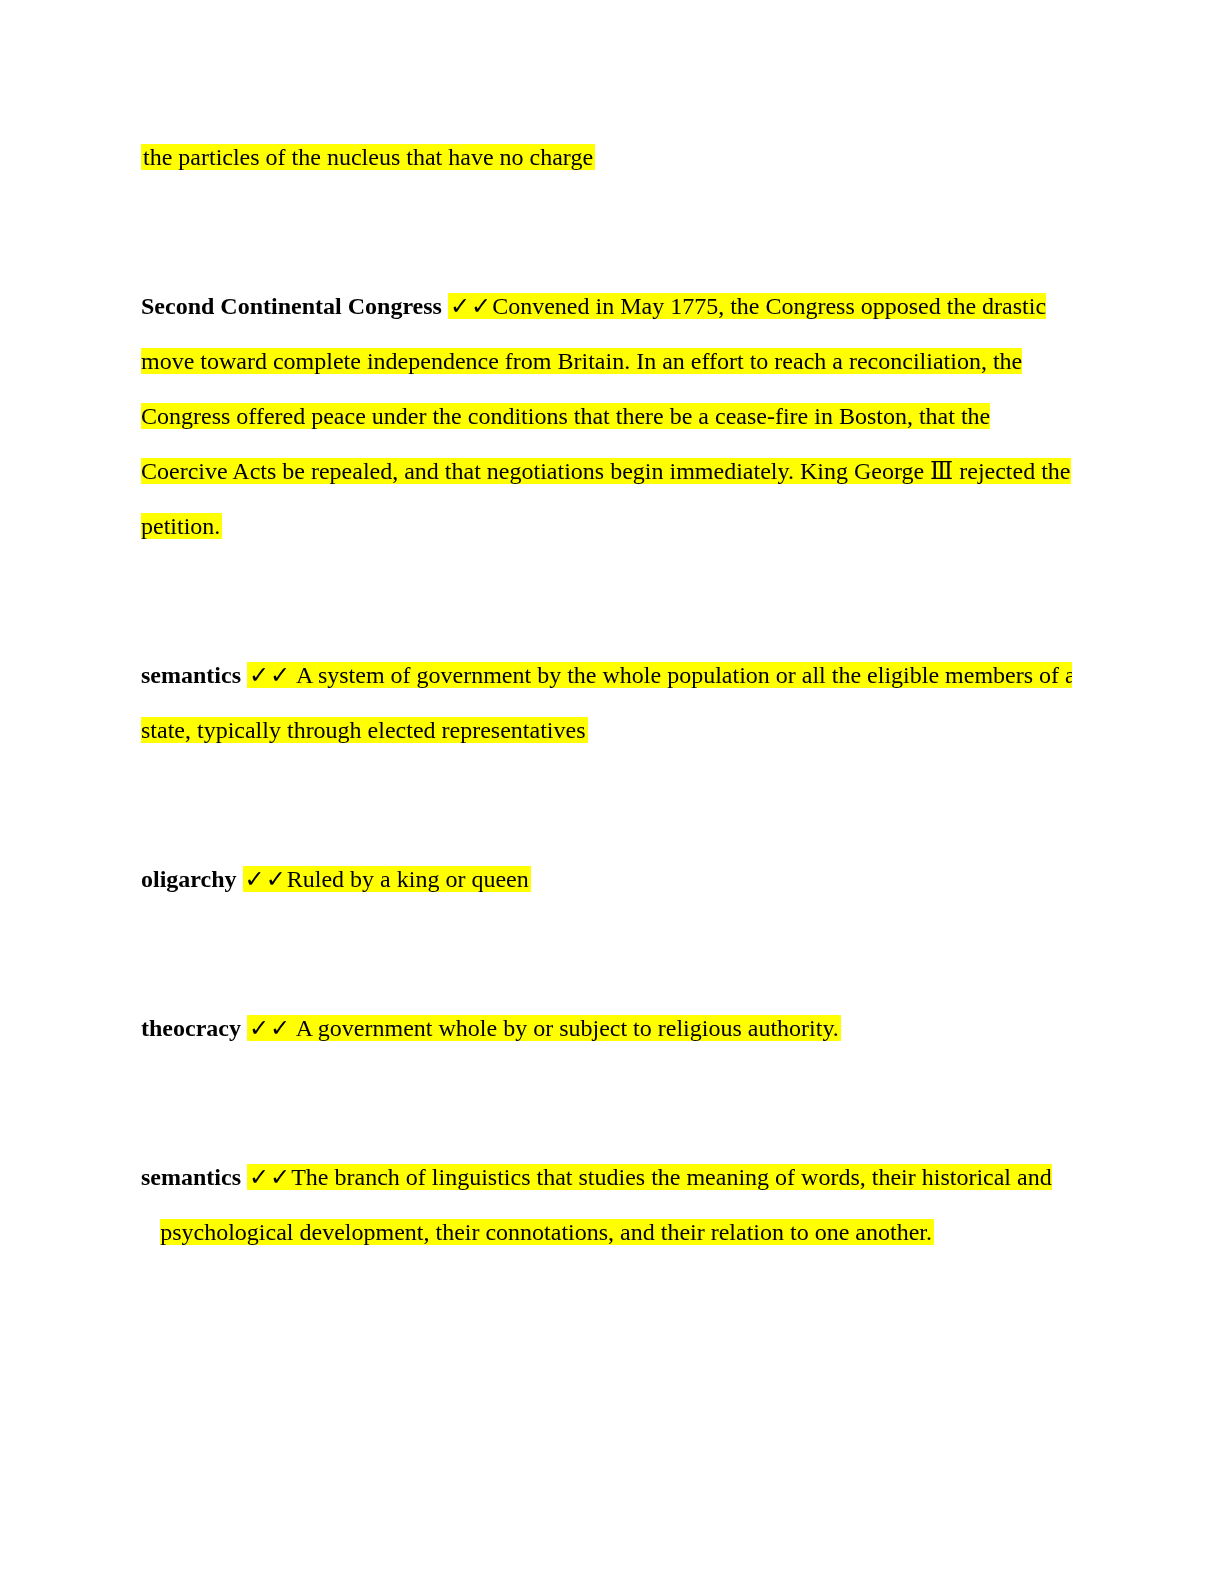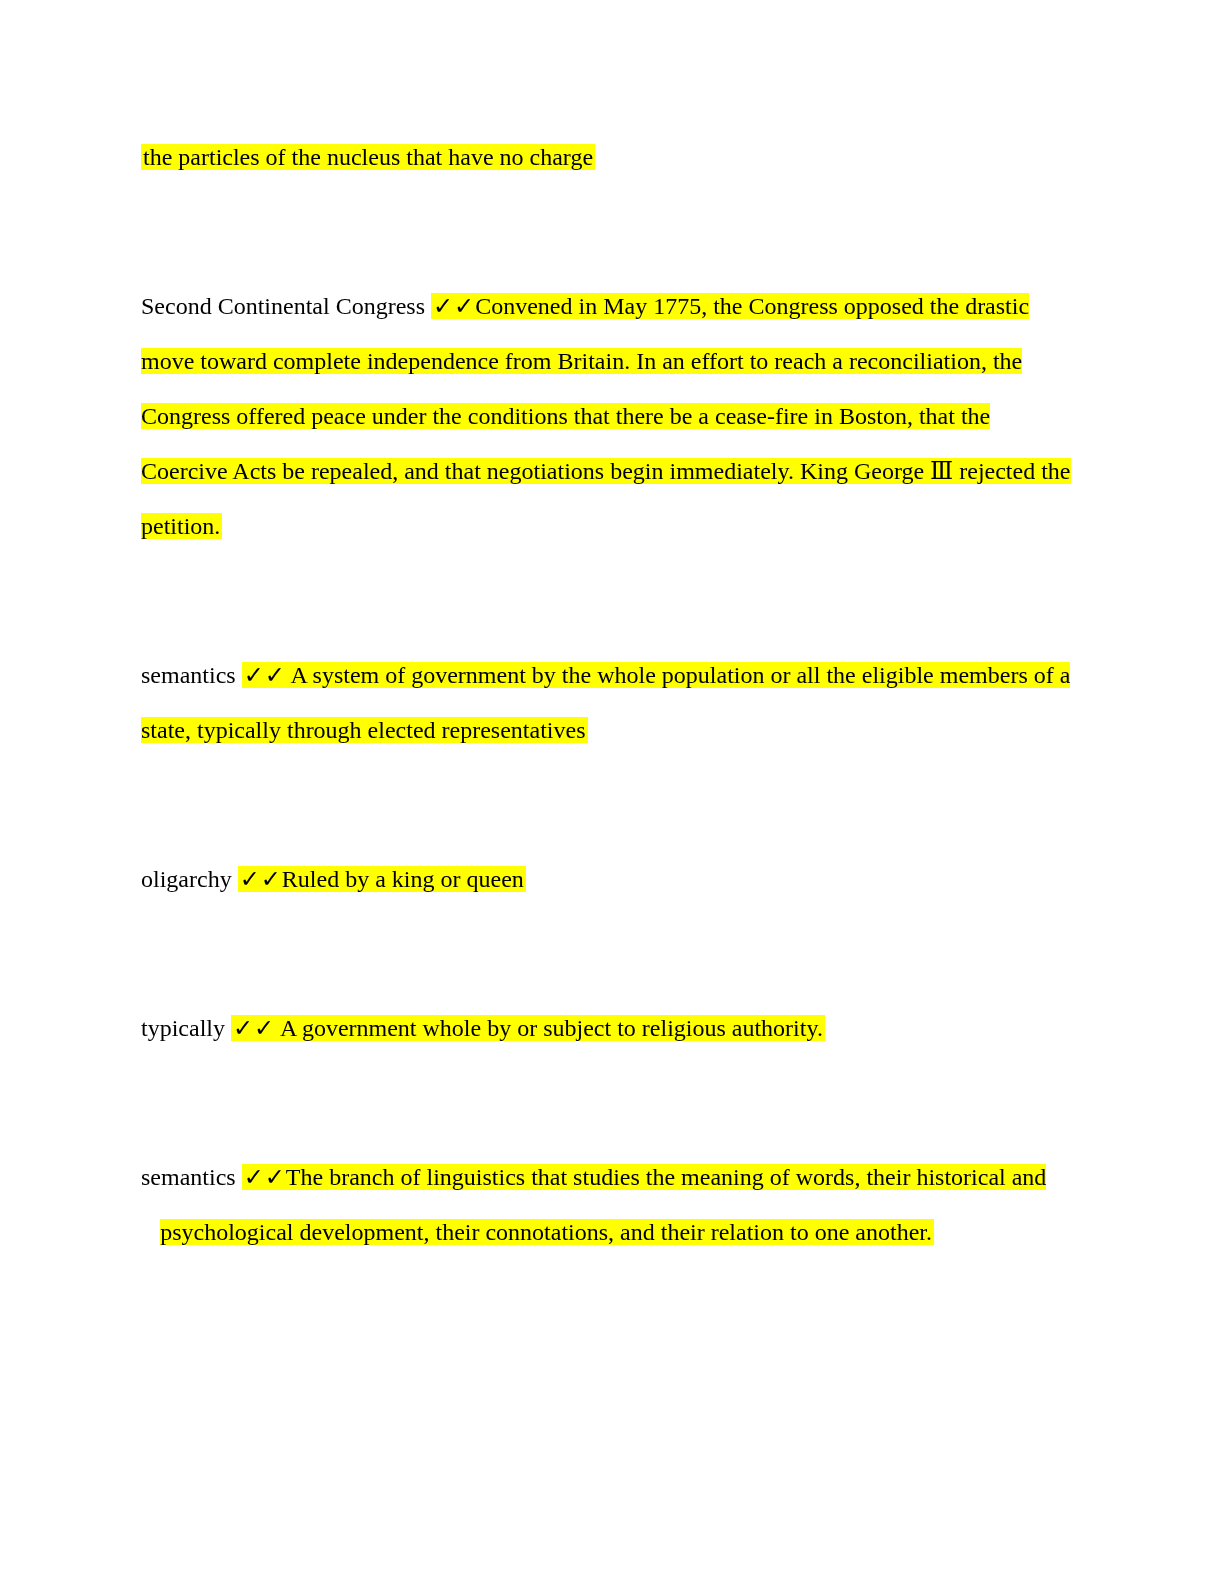--- a/index.html
+++ b/index.html
@@ -30,6 +30,7 @@
   }
   .term {
     background: transparent;
+    font-weight: bold;
   }
   .hl {
     background: #ffff00;

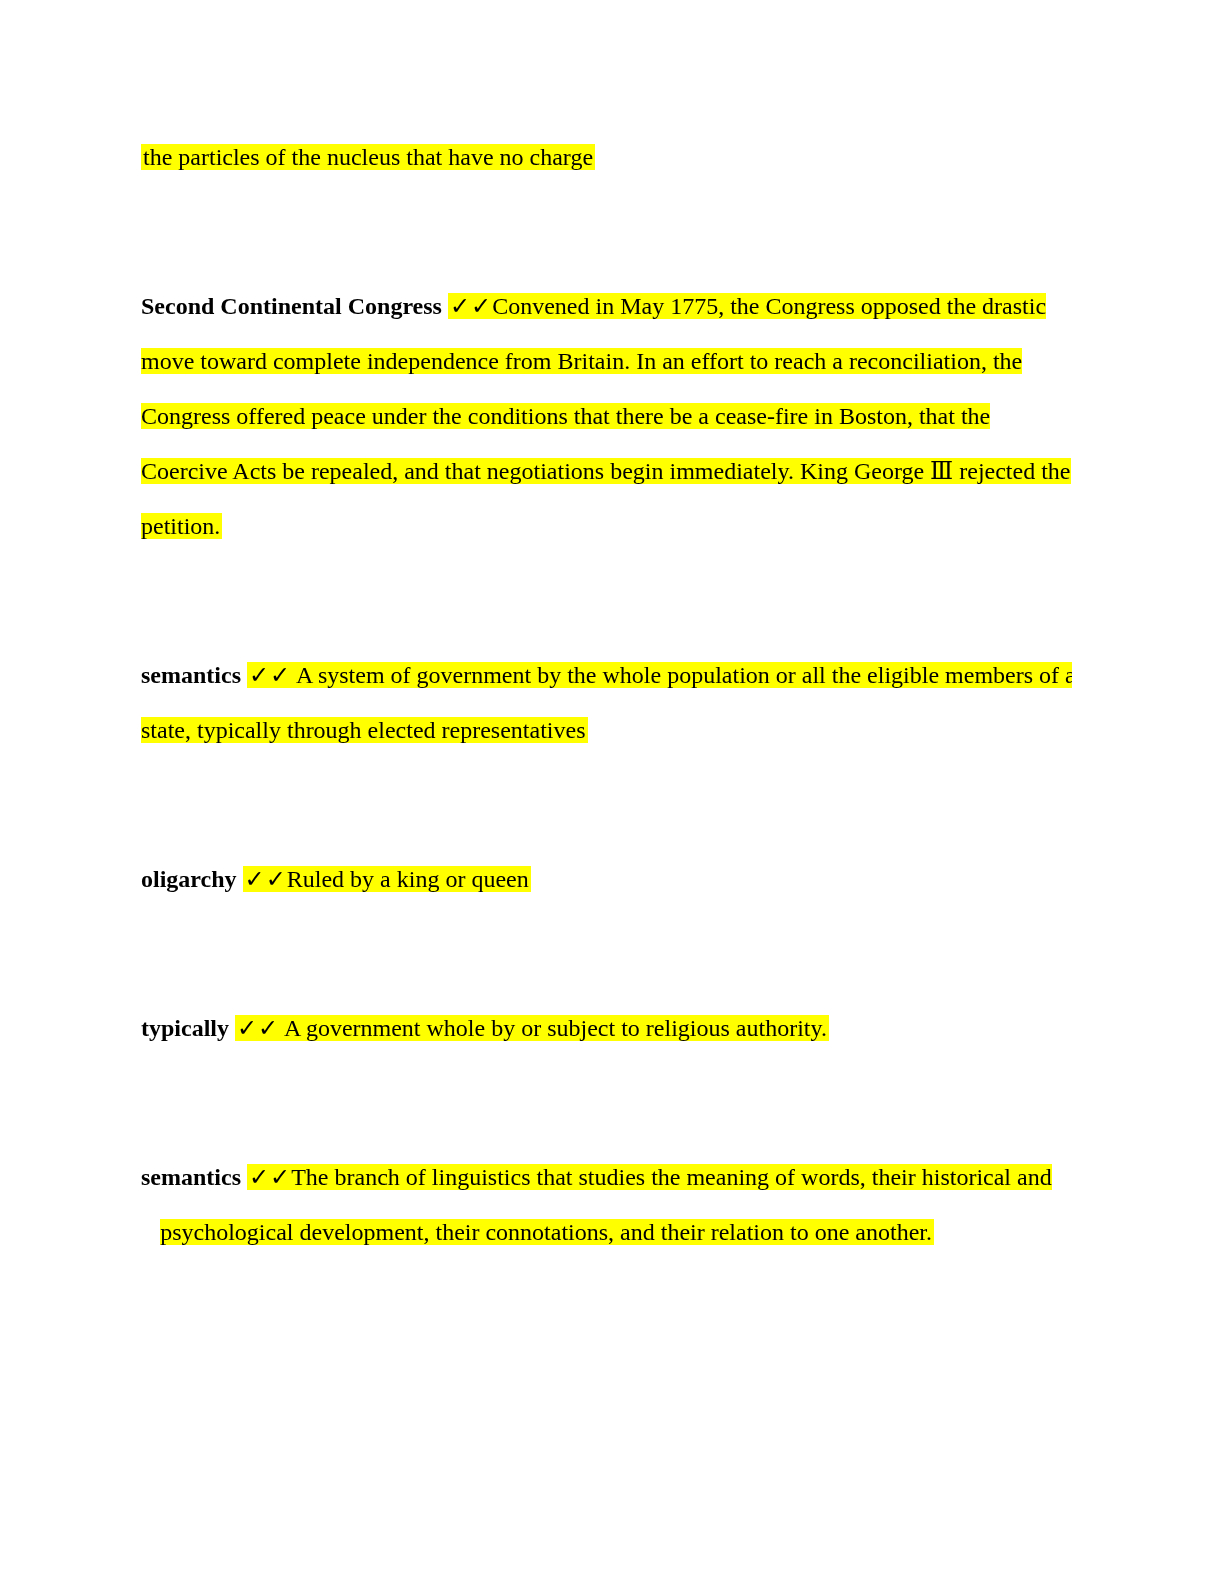--- a/index.html
+++ b/index.html
@@ -64,7 +64,7 @@
   </p>
 
   <p class="entry">
-    <span class="term">typically </span><span class="hl"><span class="checks">✓✓</span><span> A government whole by or subject to religious authority.</span></span>
+    <span class="term">theocracy </span><span class="hl"><span class="checks">✓✓</span><span> A government whole by or subject to religious authority.</span></span>
   </p>
 
 

